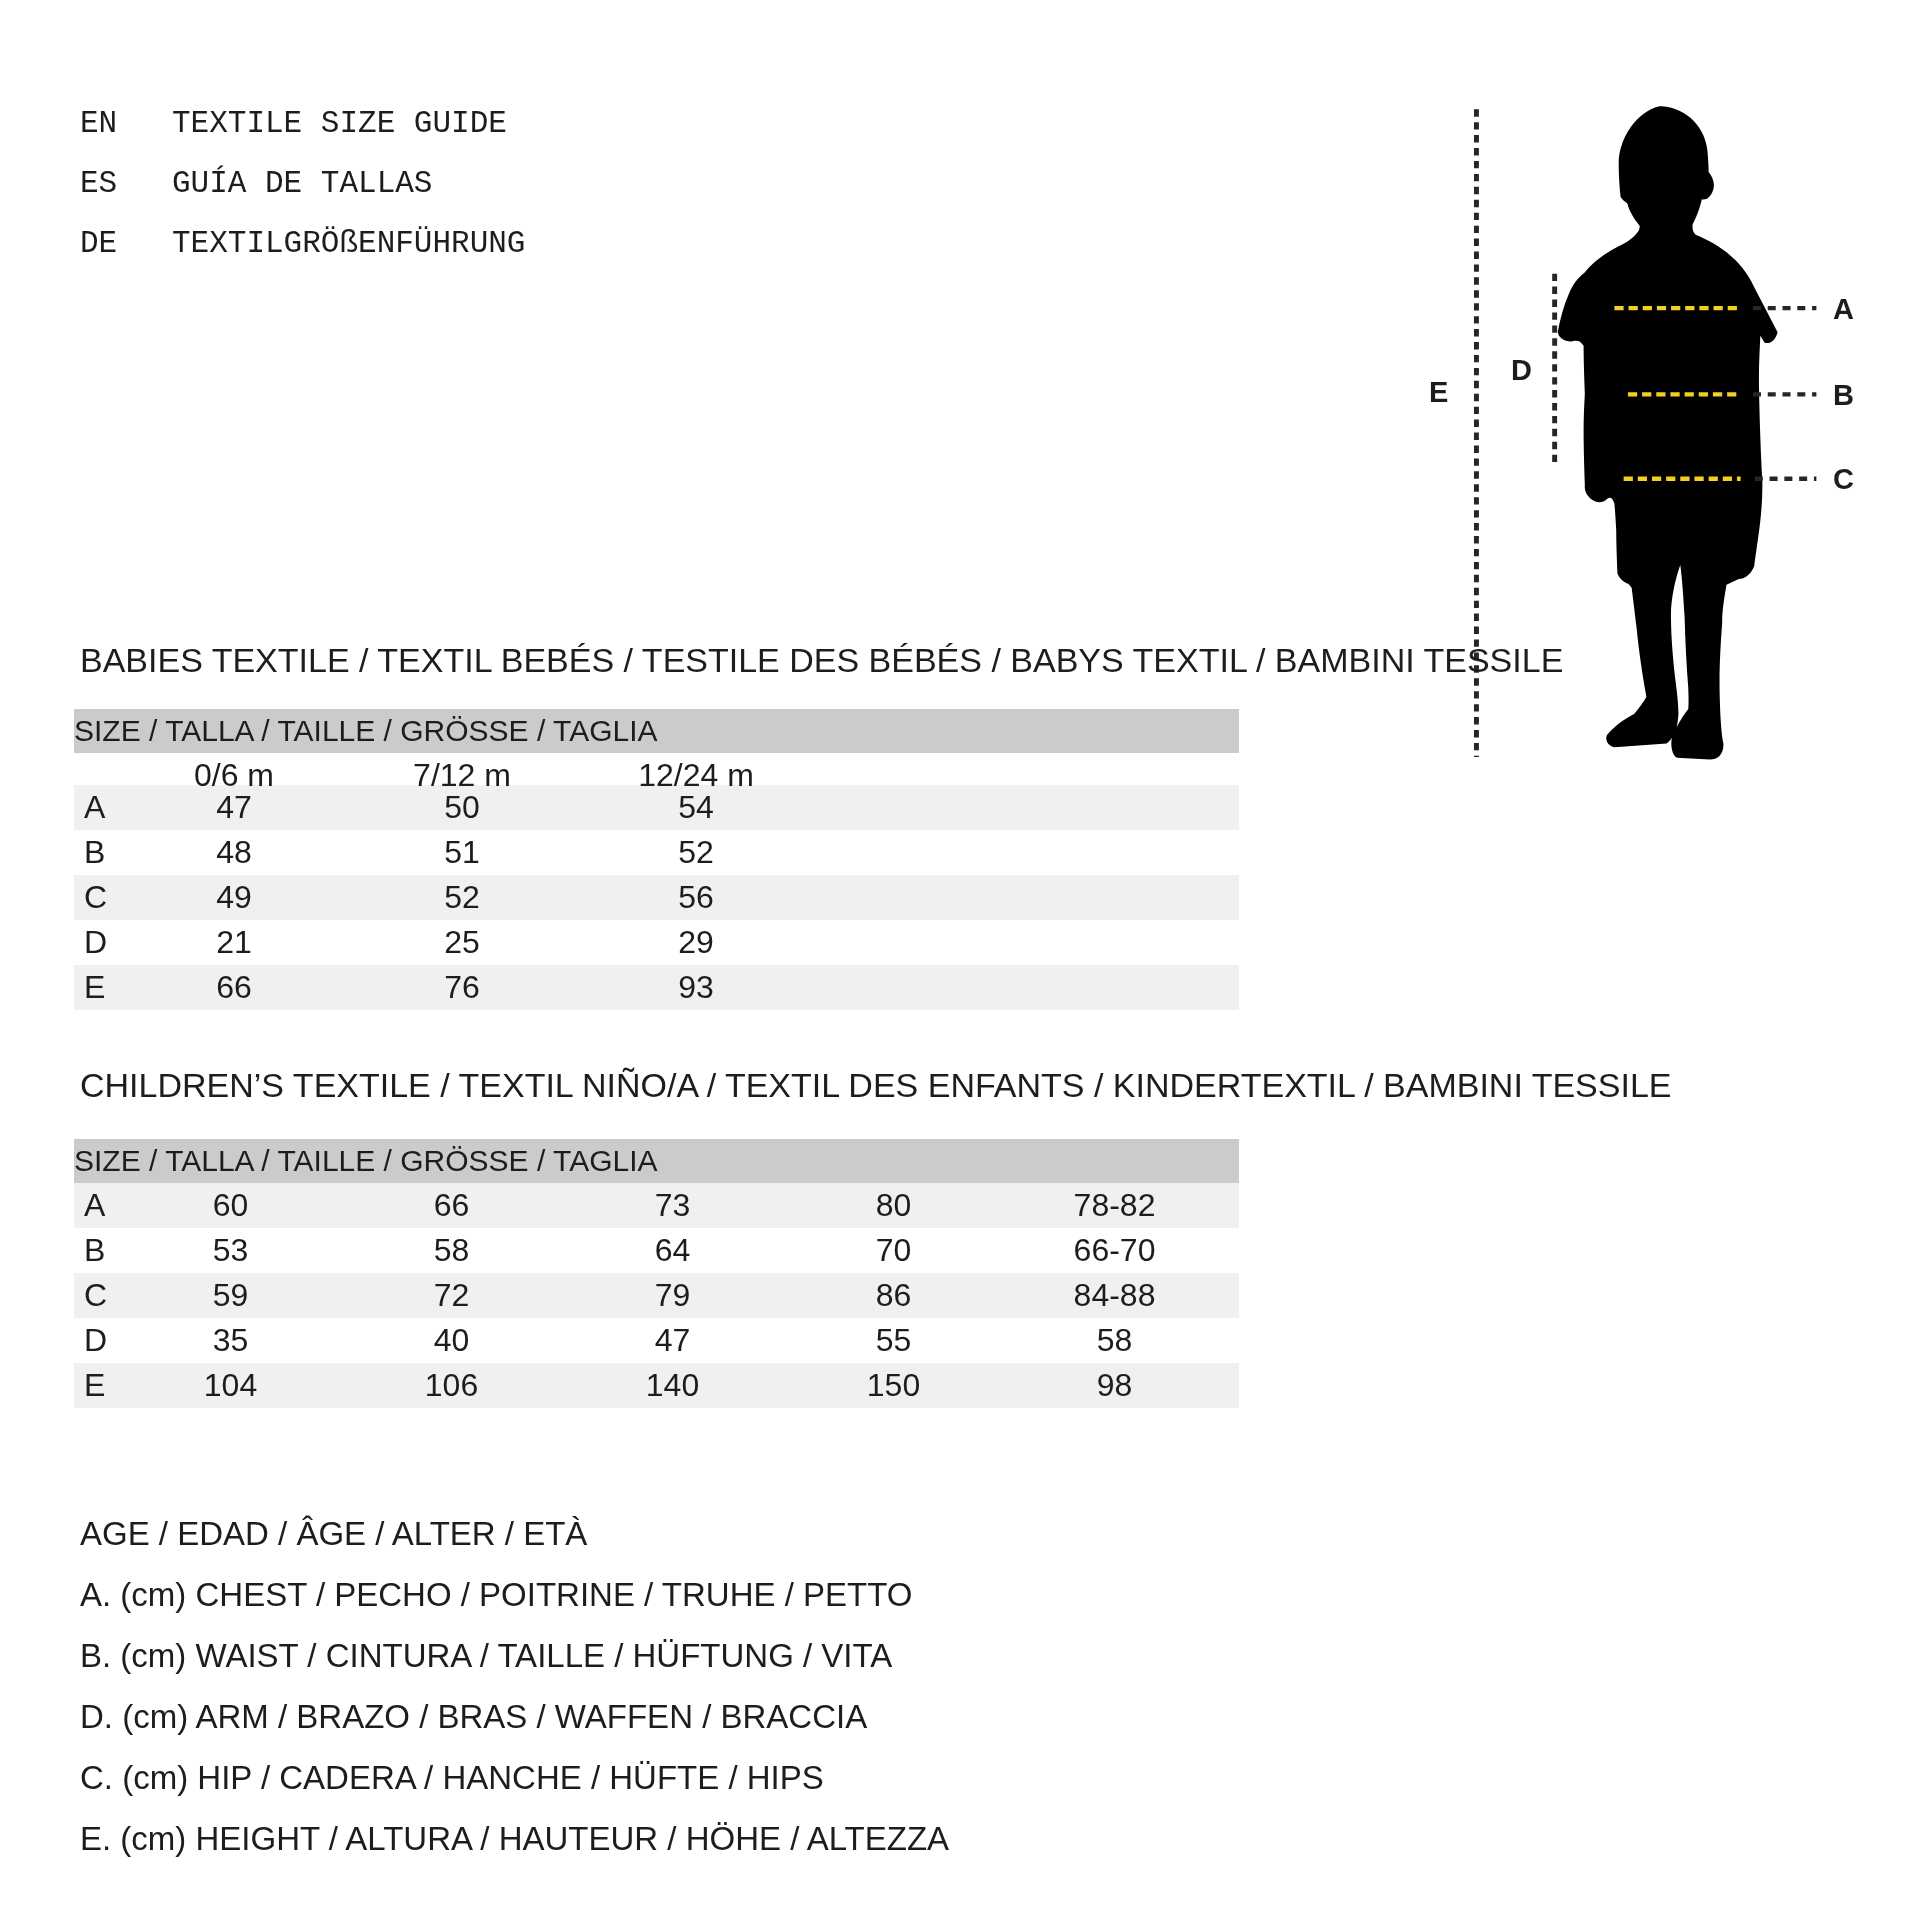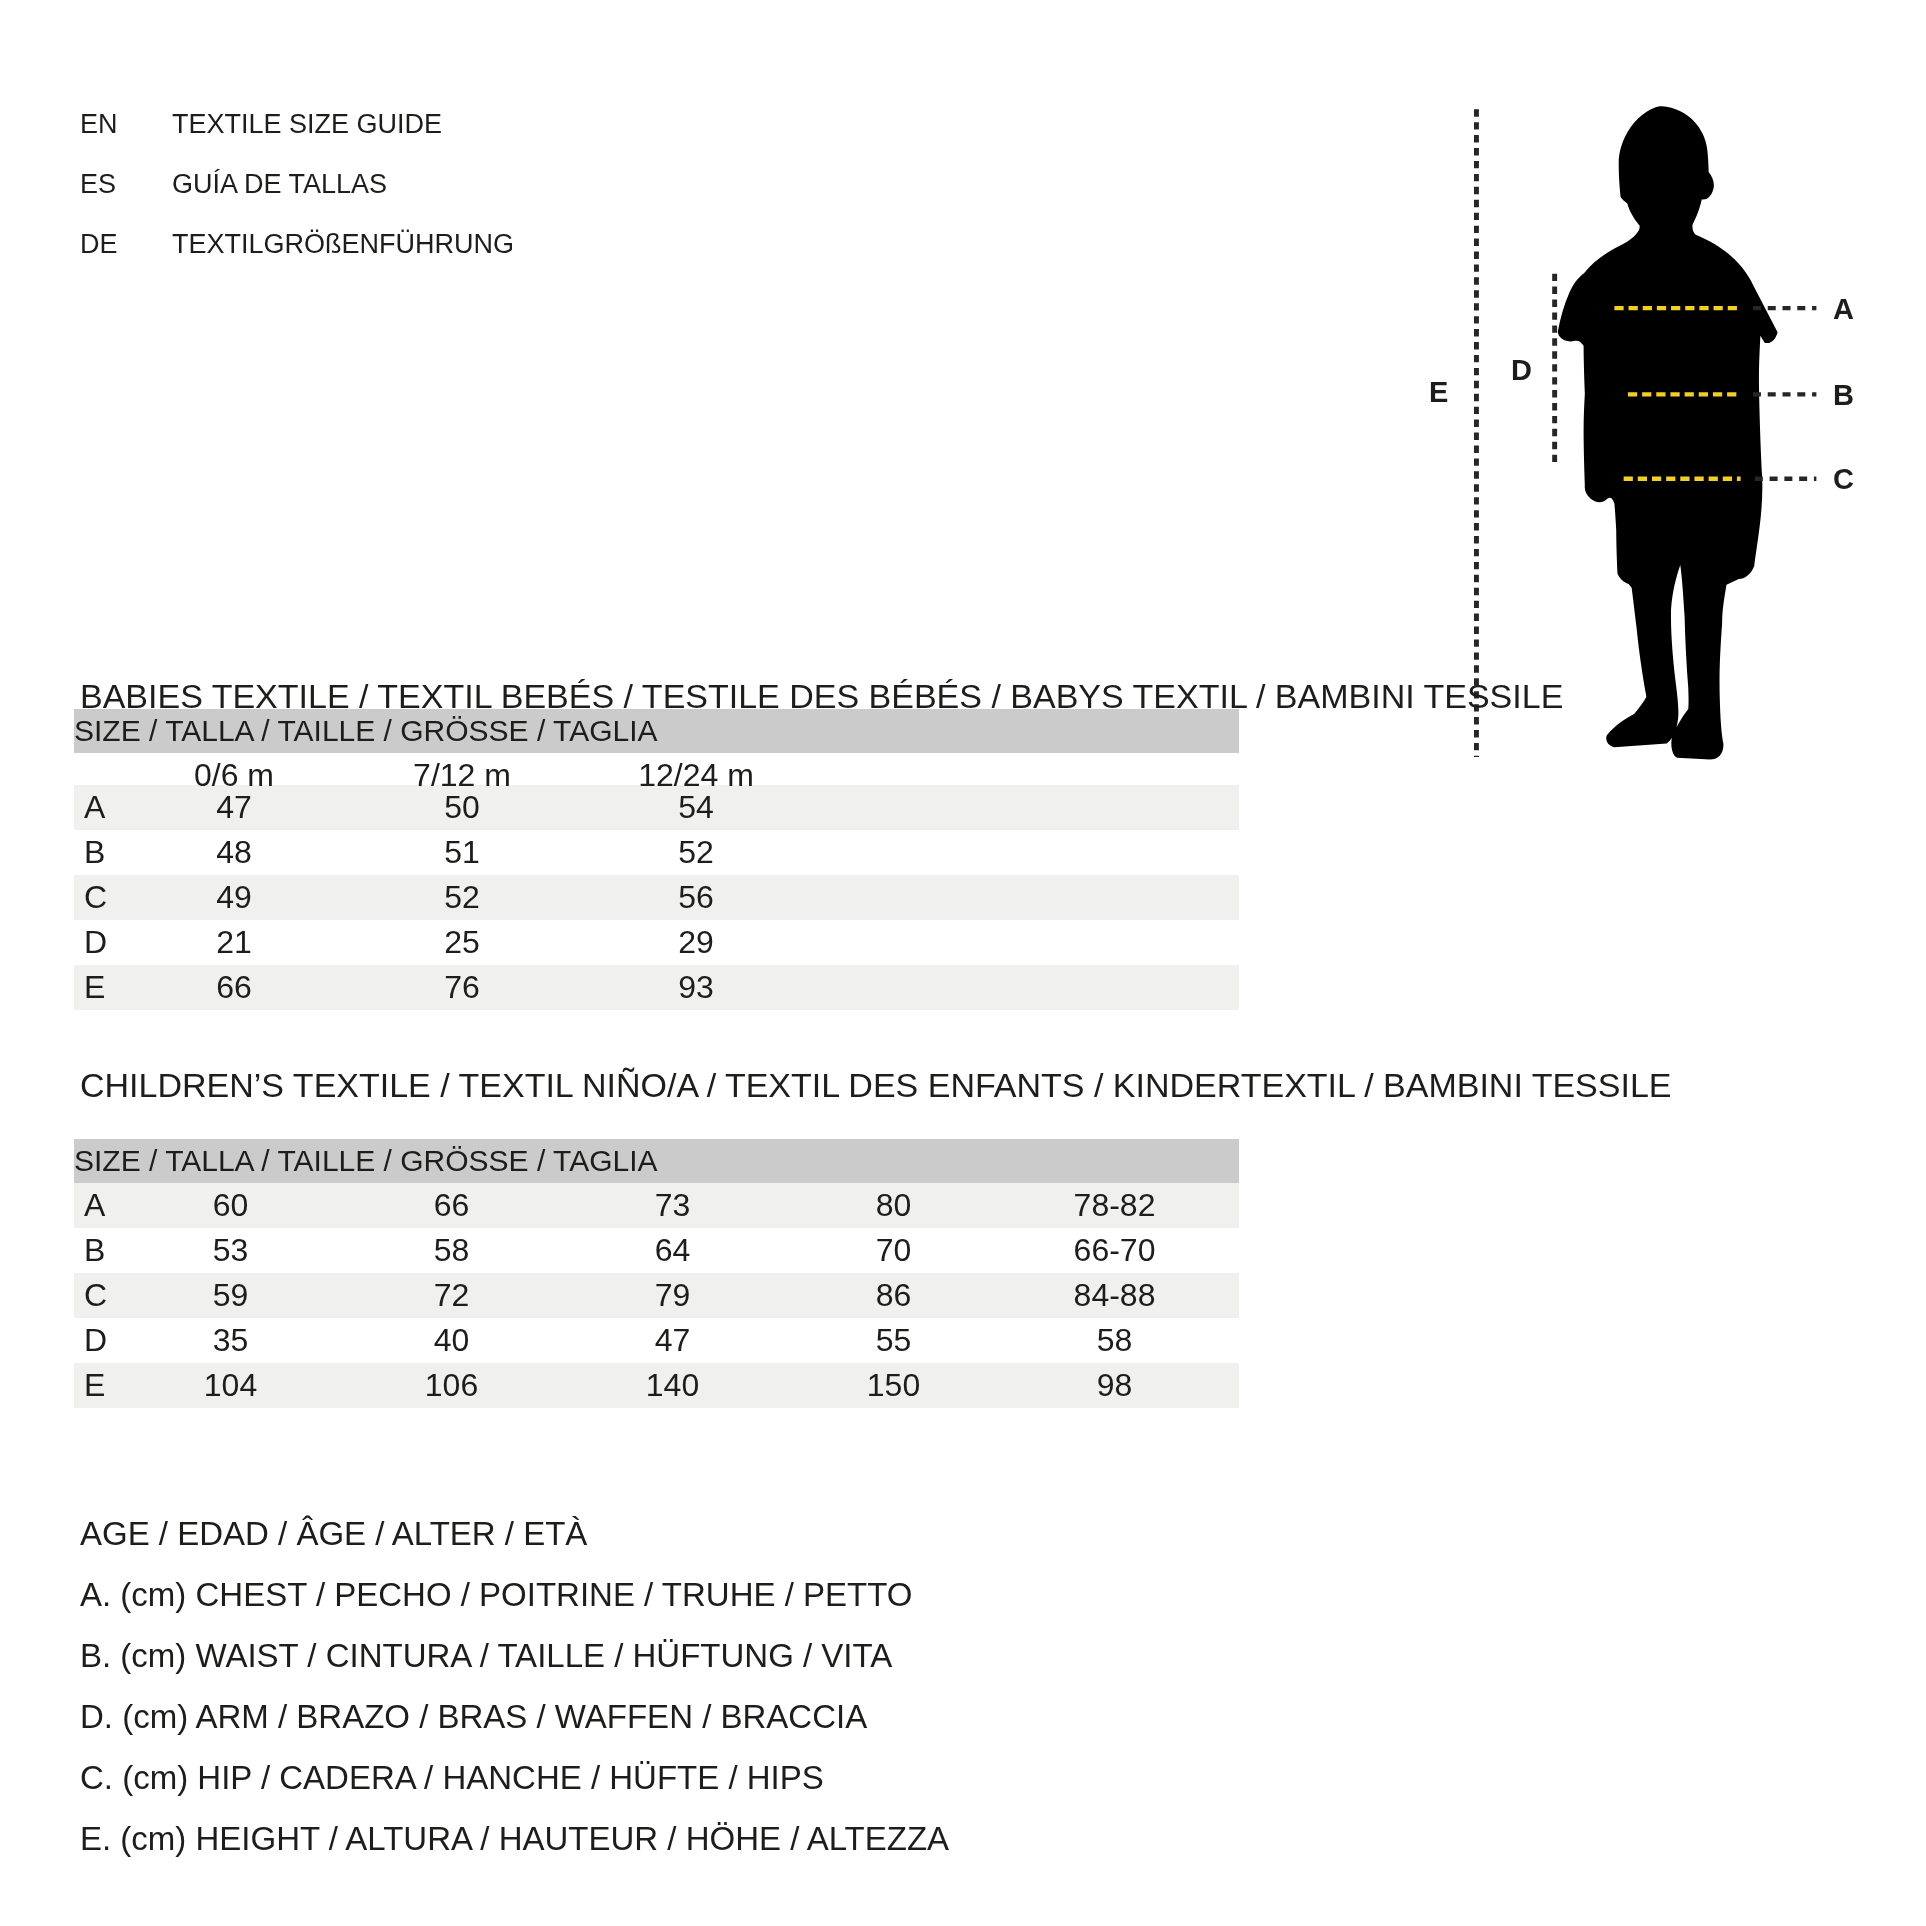--- a/index.html
+++ b/index.html
@@ -9,7 +9,7 @@
   }
   
   .lang-block{position:absolute;left:80px;top:94px;}
-  .lang-row{display:flex;height:60px;line-height:60px;font-size:27px;}
+  .lang-row{display:flex;height:60px;line-height:60px;font-size:31px;font-family:Liberation Mono, monospace;}
   .lang-code{width:92px;}
   
   .figure-svg{position:absolute;left:1411px;top:92px;width:493px;height:739px;}

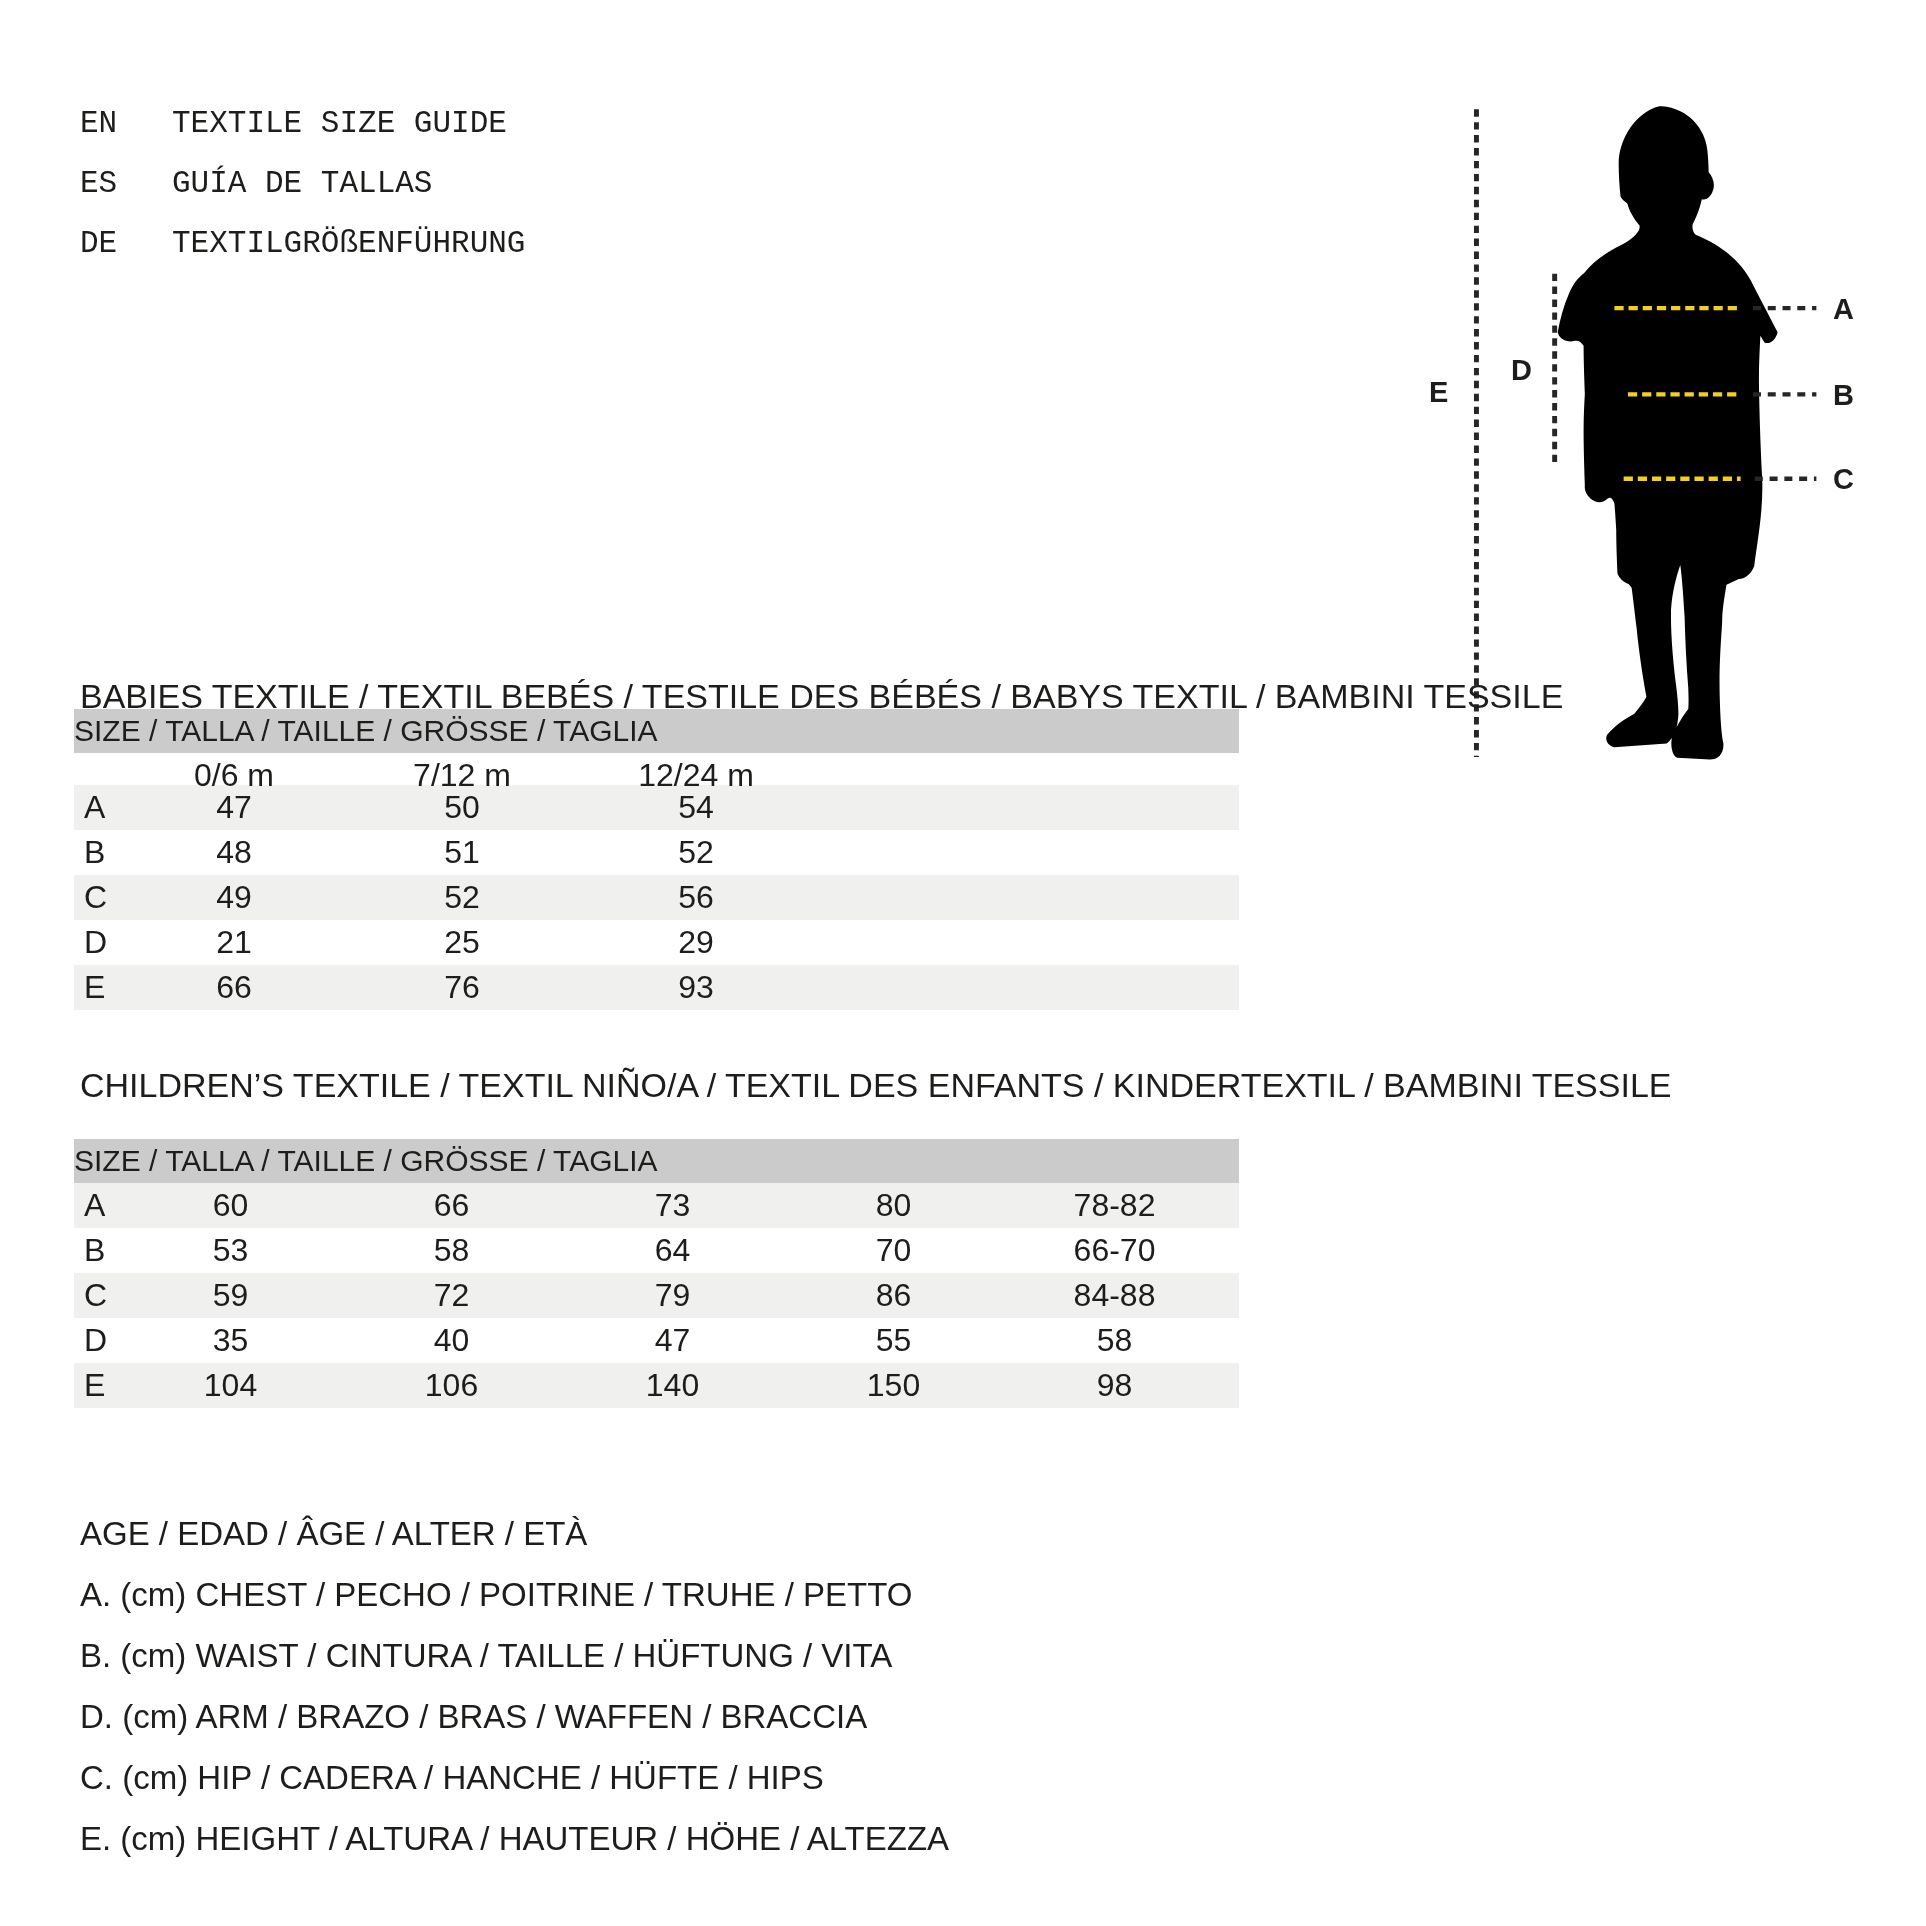--- a/index.html
+++ b/index.html
@@ -21,7 +21,7 @@
   #lblE{left:1429px;top:378px;}
   
   .sec-heading{position:absolute;left:80px;font-size:34px;line-height:37px;white-space:nowrap;}
-  #babies-heading{top:642px;margin-top:36px;}
+  #babies-heading{top:642px;}
   #children-heading{top:1067px;}
   
   .size-table{position:absolute;left:74px;}

